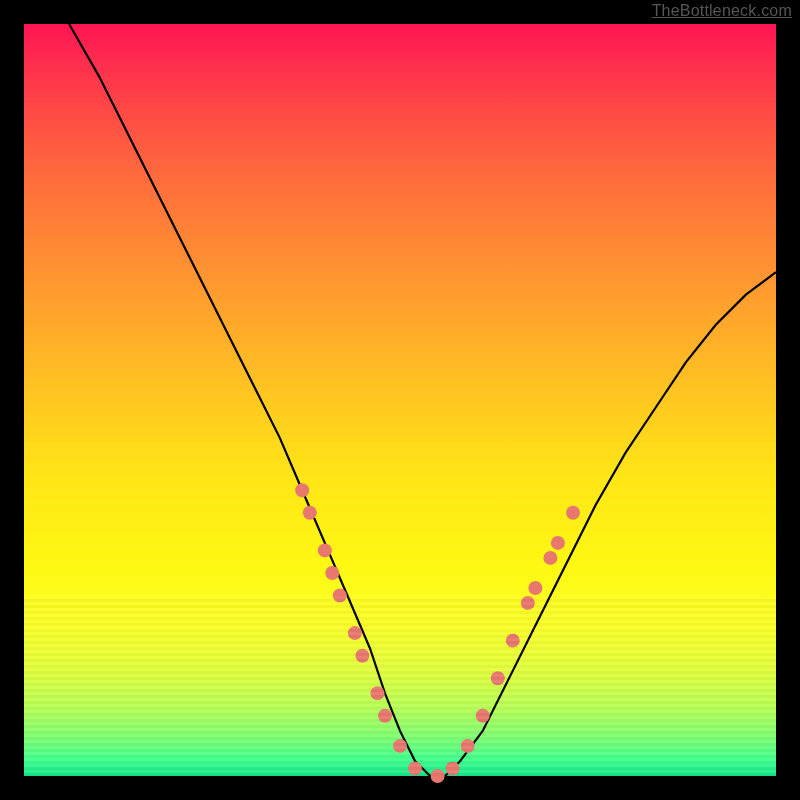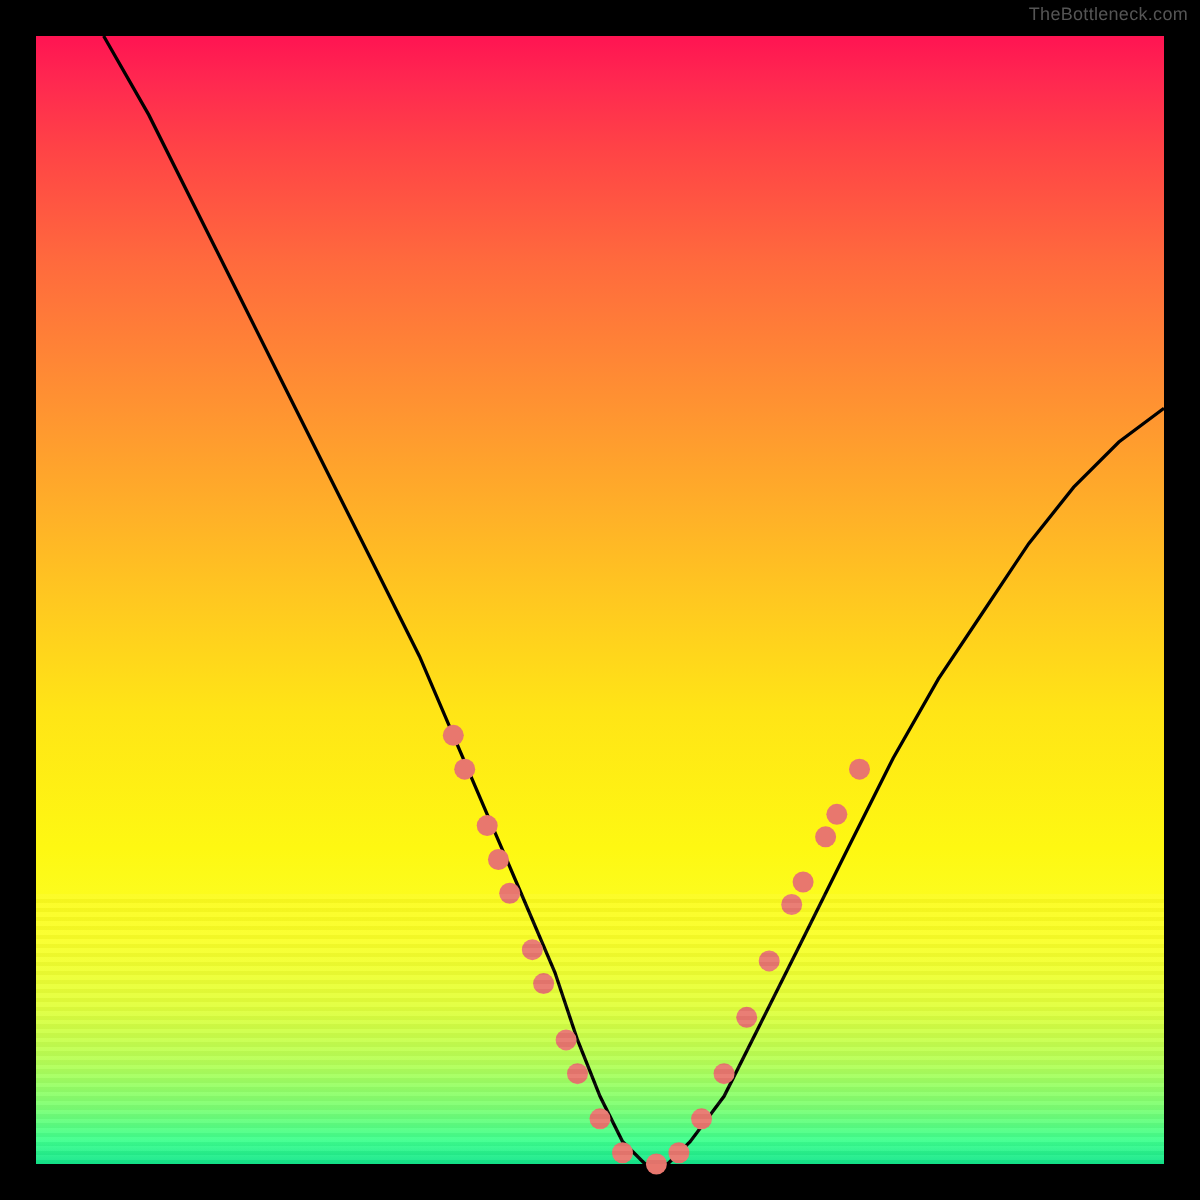--- a/index.html
+++ b/index.html
@@ -64,10 +64,11 @@
     top: 2px;
     right: 8px;
     color: #555;
-    font-size: 12px;
+    font-size: 16px;
     font-weight: 500;
     letter-spacing: 0.2px;
     pointer-events: none;
+    text-decoration: underline;
   }
   svg.curve {
     position: absolute;

